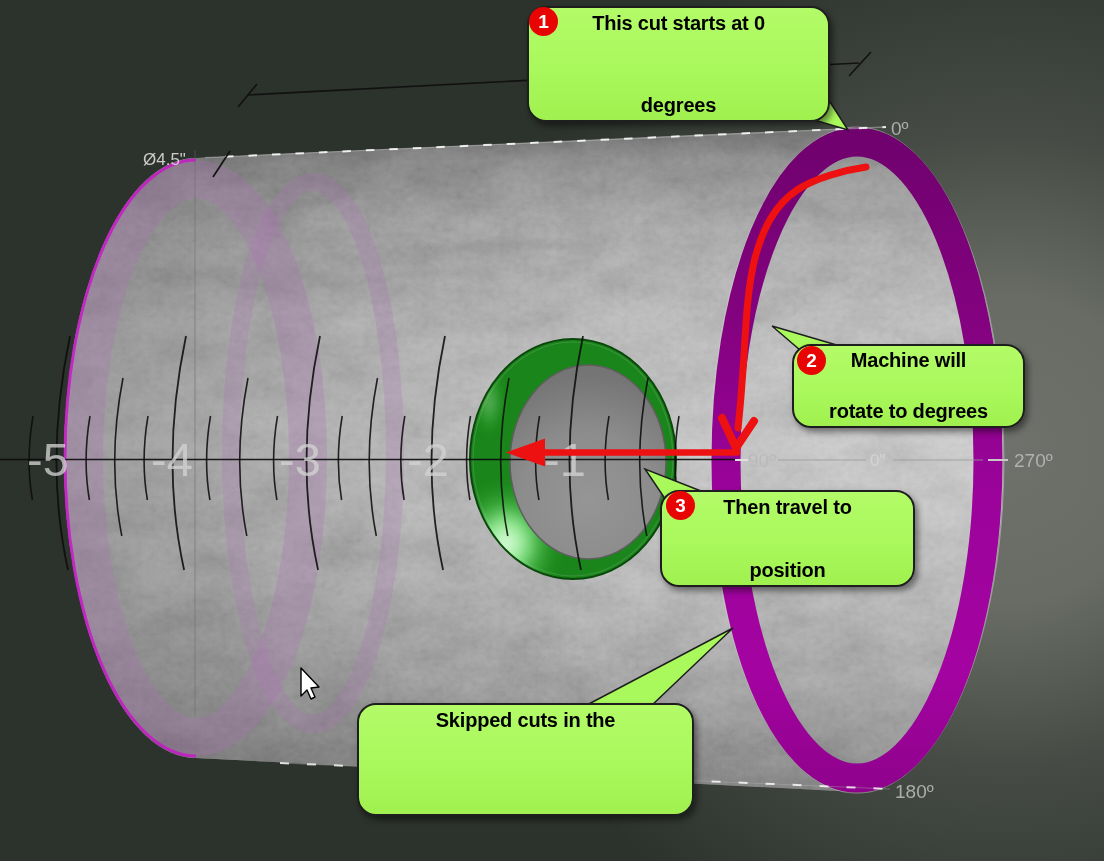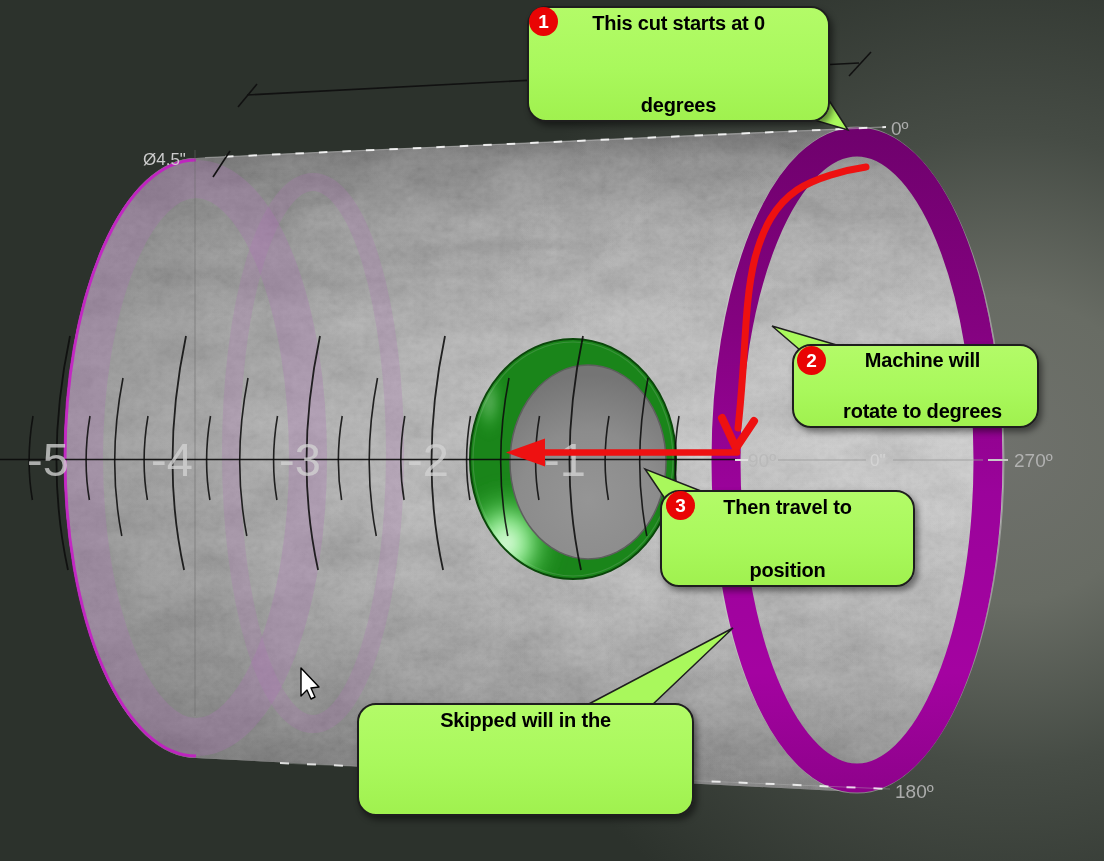--- a/index.html
+++ b/index.html
@@ -230,7 +230,7 @@
 </div>
 <div class="badge" style="left:529px;top:7px;">1</div>
 
-<div class="callout" style="left:792px;top:344px;width:229px;height:80px;line-height:29px;padding-left:14px;">
+<div class="callout" style="left:792px;top:344px;width:229px;height:80px;line-height:29px;">
   <div>Machine will</div>
   <div>rotate to degrees</div>
 </div>

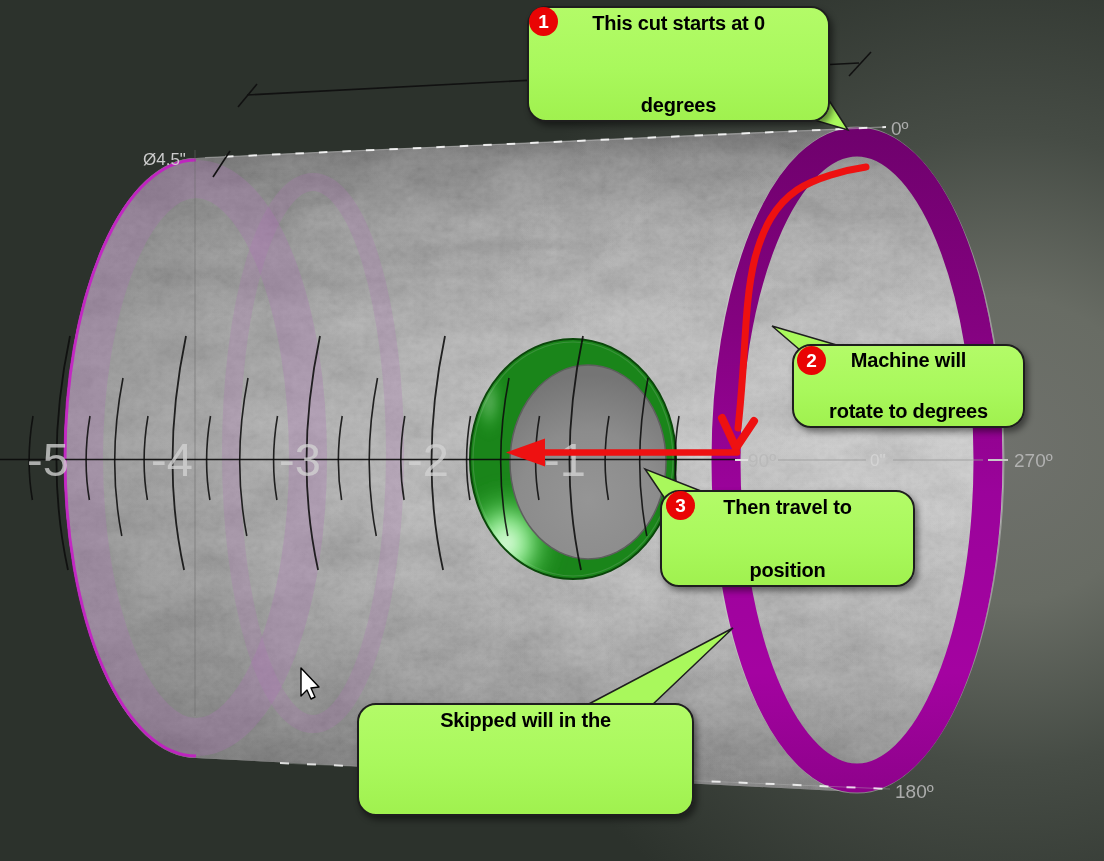--- a/index.html
+++ b/index.html
@@ -243,7 +243,7 @@
 <div class="badge" style="left:666px;top:491px;">3</div>
 
 <div class="callout" style="left:357px;top:703px;width:333px;height:109px;">
-  <div>Skipped will in the</div>
+  <div>Skipped cuts in the</div>
 </div>
 </div>
 

